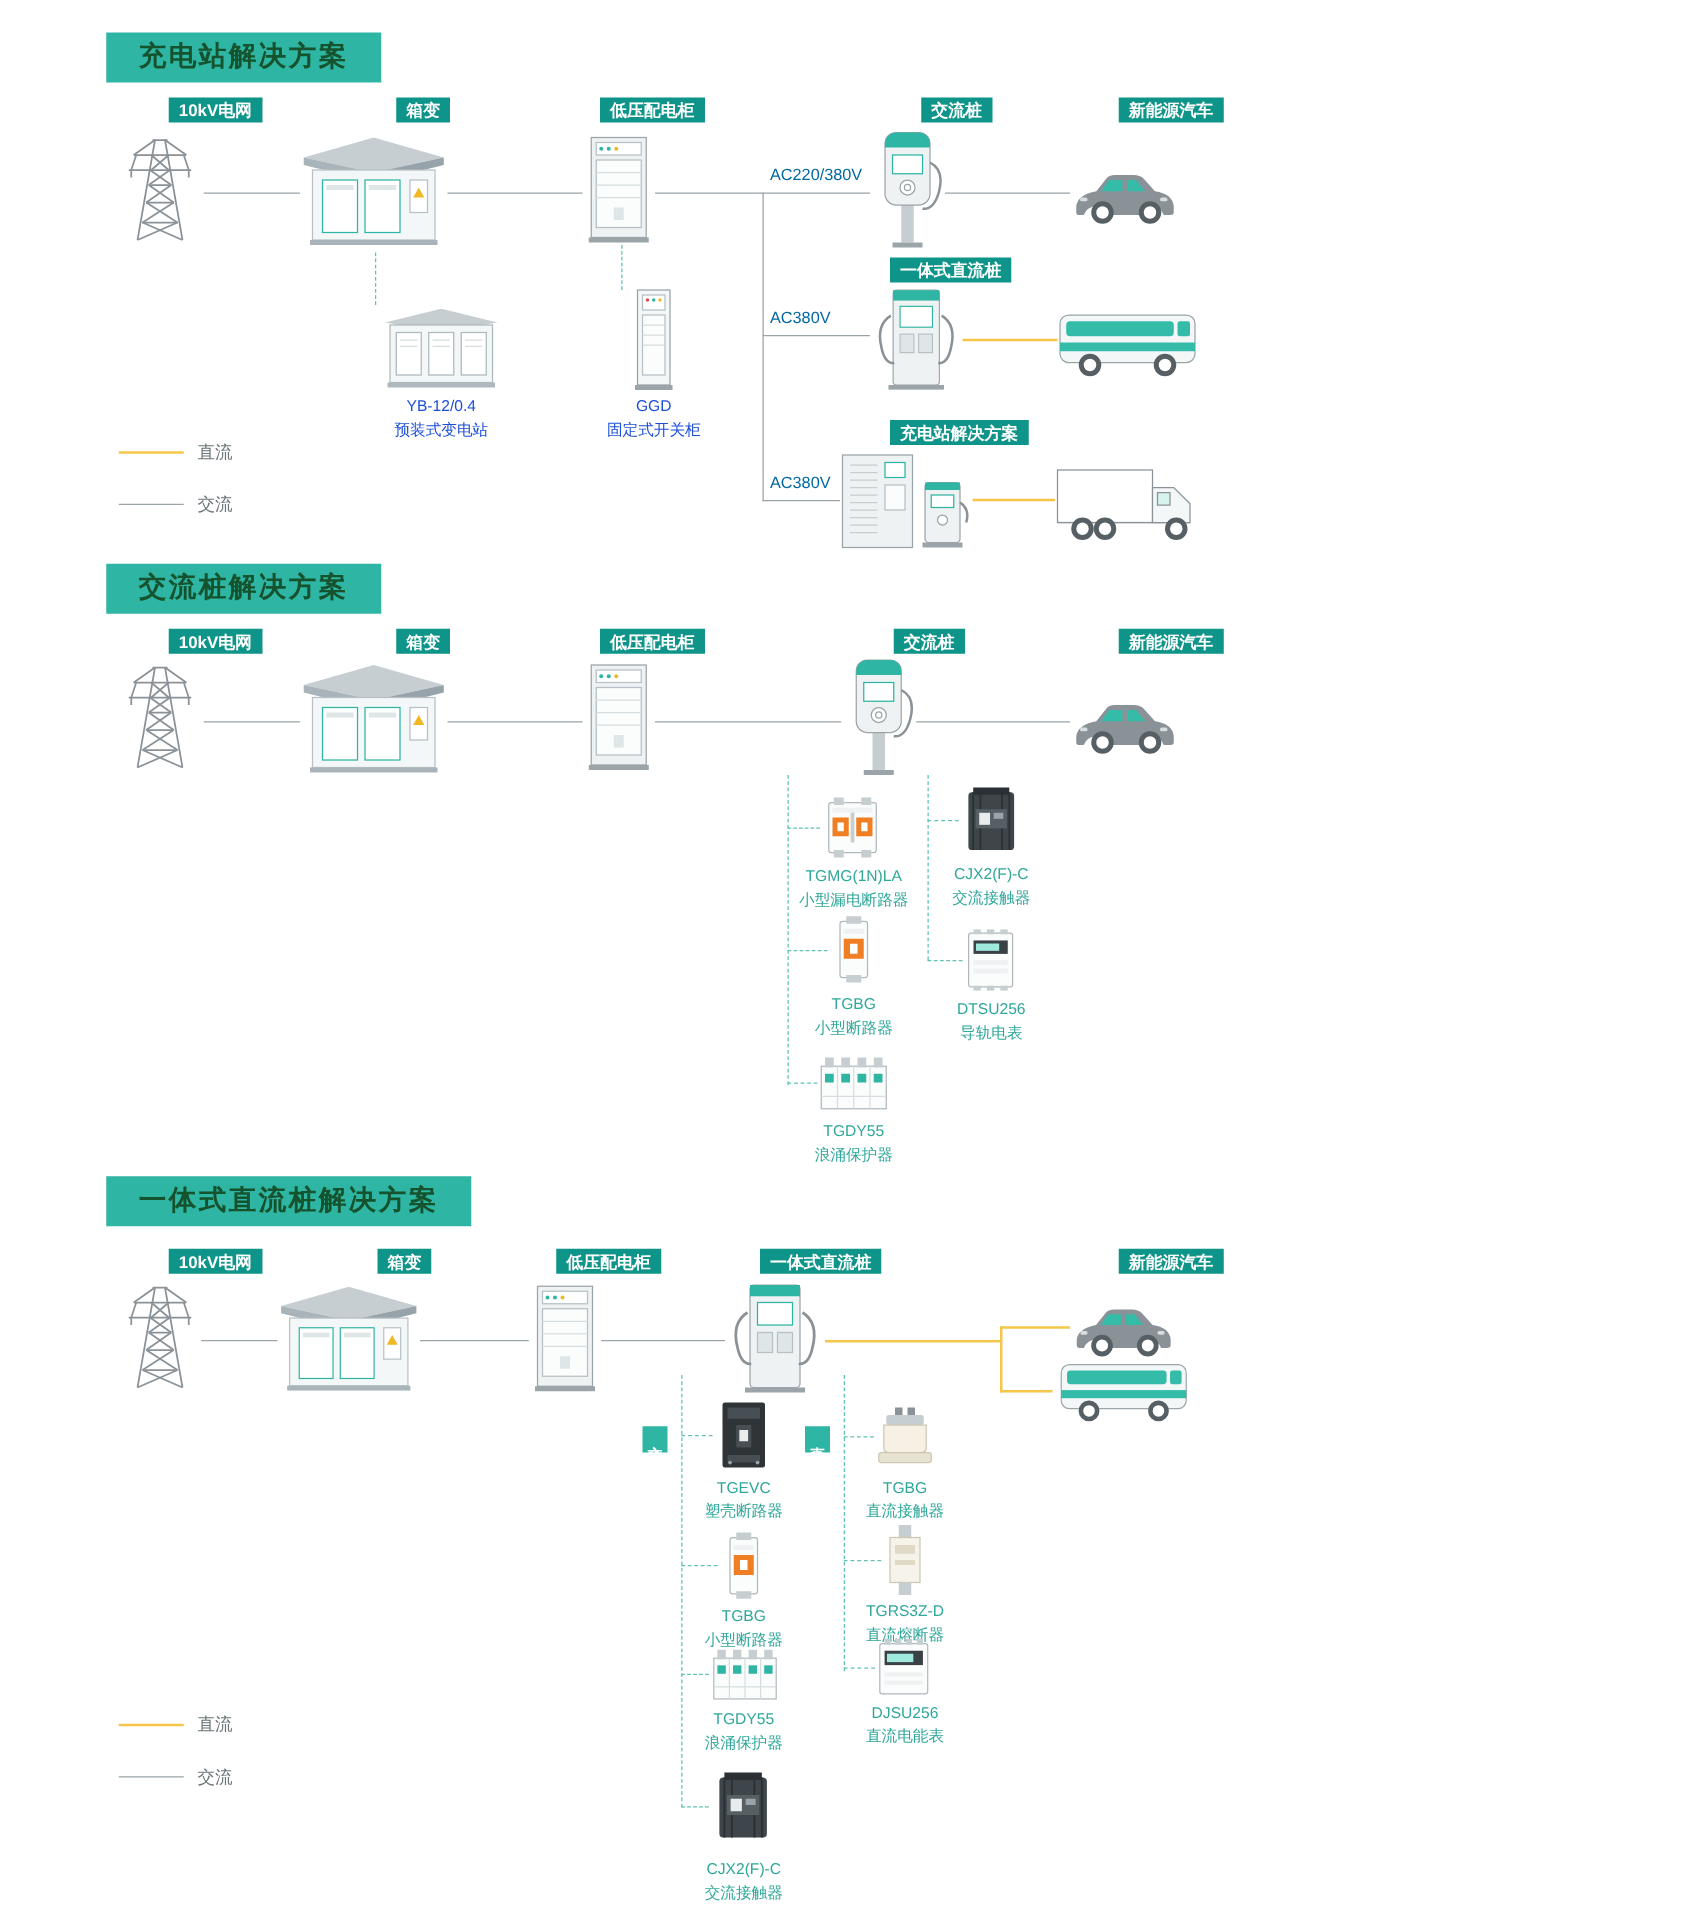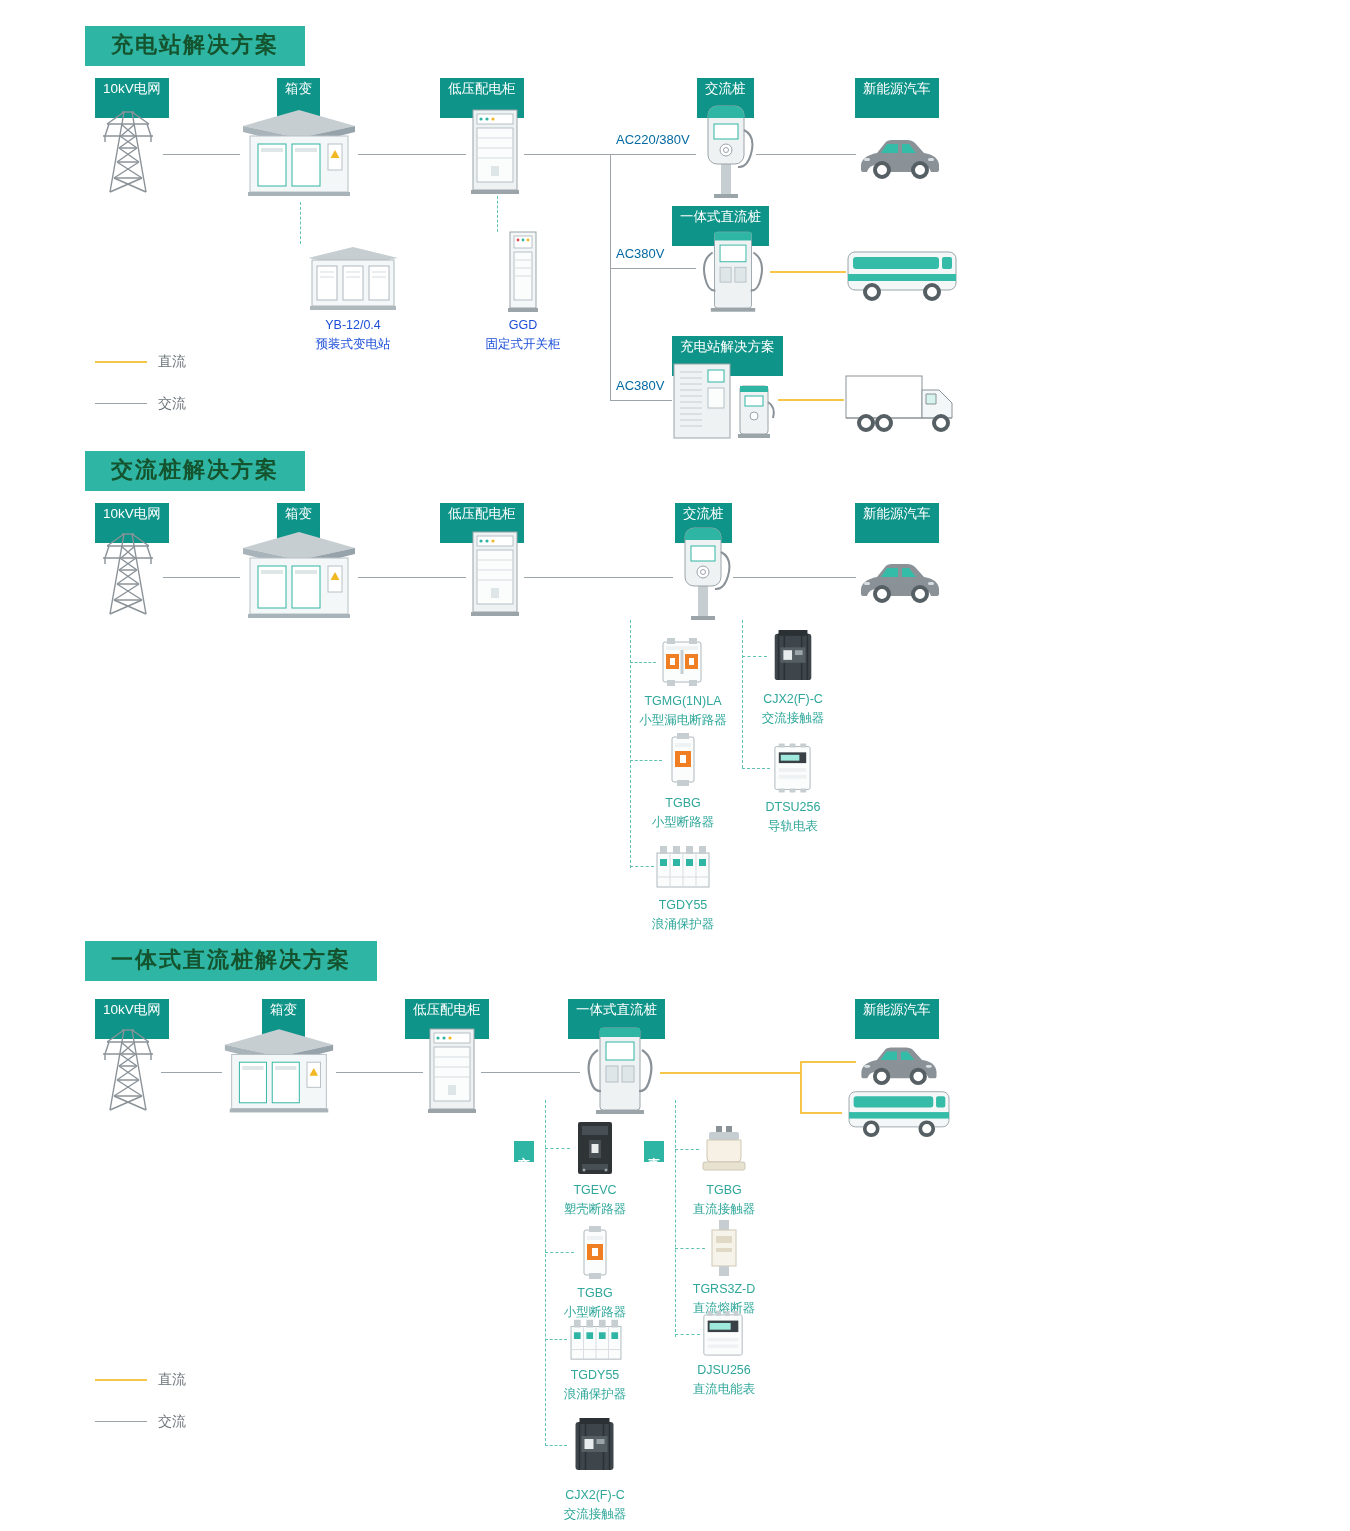--- a/index.html
+++ b/index.html
@@ -7,7 +7,7 @@
   .canvas { position:relative; width:1350px; height:1531px; background:#fff; overflow:hidden; }
   .abs { position:absolute; }
   .sec-title { background:#2FB5A3; color:#14532d; font-size:22px; font-weight:bold; padding:4px 26px 6px; letter-spacing:2px; white-space:nowrap; }
-  .badge { background:#0E9488; color:#fff; font-size:13.5px; font-weight:normal; padding:2px 8px 20px; white-space:nowrap; }
+  .badge { background:#0E9488; color:#fff; font-size:13.5px; font-weight:bold; padding:2px 8px 0; white-space:nowrap;margin-left:40px; }
   .volt { color:#0369a1; font-size:13px; white-space:nowrap; }
   .cap { text-align:center; font-size:12.5px; line-height:1.5; color:#2FA79A; white-space:nowrap; }
   .cap.gray { color:#1d4ed8; }

